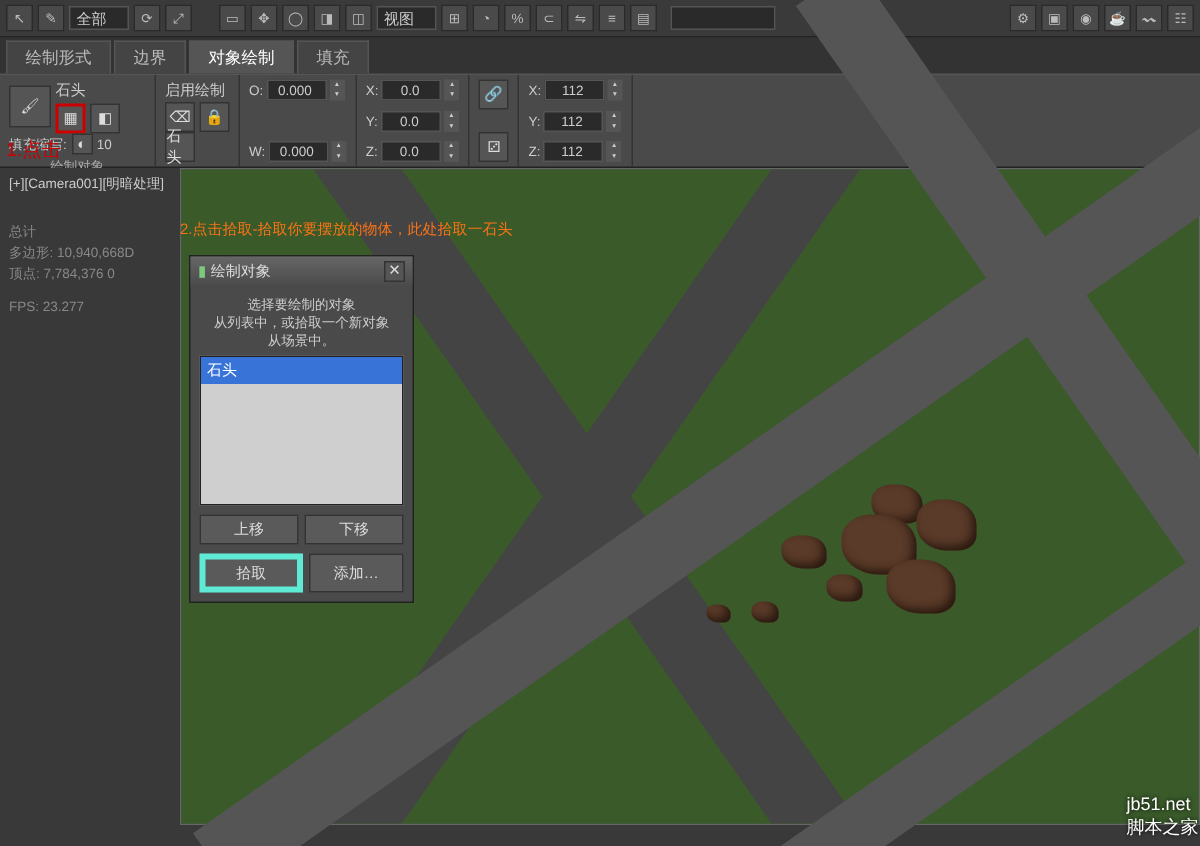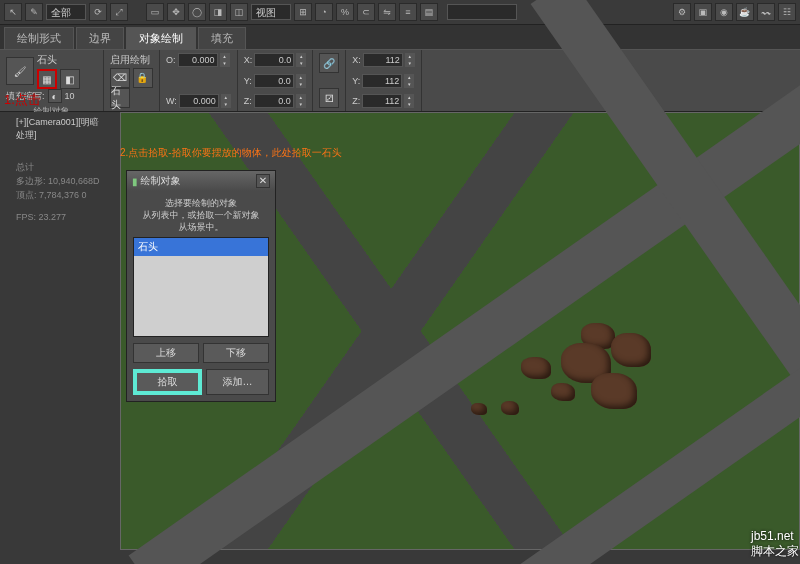--- a/index.html
+++ b/index.html
@@ -19,7 +19,7 @@
 .rbtn.big{width:28px;height:28px}
 .hl-red{border:2px solid #c00!important}
 .spinner{display:flex;align-items:center;gap:2px;font-size:9px;color:#ccc}
-.spinner input{width:40px;background:#2a2a2a;border:1px solid #555;color:#ccc;font-size:9px;height:14px;text-align:right;padding-right:2px}
+.spinner input{width:40px;background:#2a2a2a;border:1px solid #555;color:#ccc;font-size:9px;height:14px;text-align:center;padding-right:2px}
 .spinner .ud{width:10px;height:14px;background:#555;display:flex;flex-direction:column}
 .spinner .ud div{flex:1;font-size:5px;text-align:center;line-height:6px}
 .main{display:flex;height:438px}

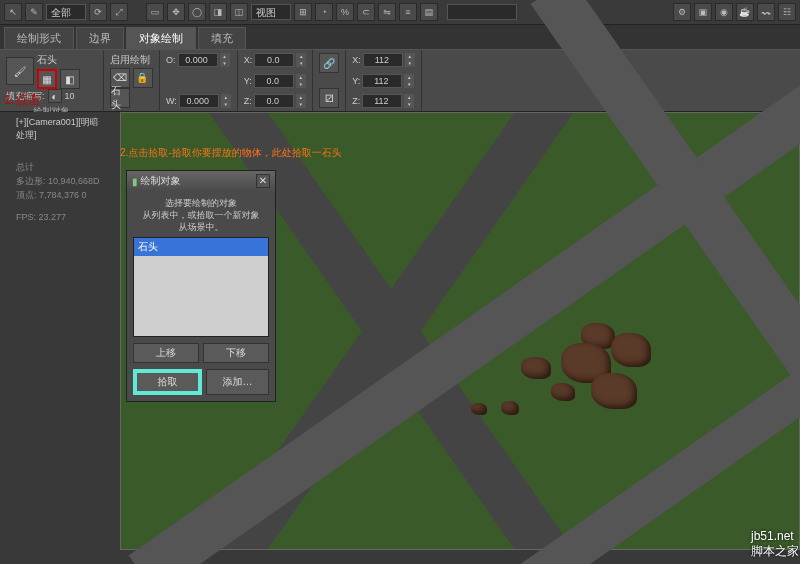--- a/index.html
+++ b/index.html
@@ -23,7 +23,7 @@
 .spinner .ud{width:10px;height:14px;background:#555;display:flex;flex-direction:column}
 .spinner .ud div{flex:1;font-size:5px;text-align:center;line-height:6px}
 .main{display:flex;height:438px}
-.side{width:120px;background:#393939;padding:4px 16px;font-size:9px;color:#bbb}
+.side{width:120px;background:#393939;padding:4px 6px;font-size:9px;color:#bbb}
 .side .title{color:#ccc;margin-bottom:6px}
 .side .stat{color:#888;margin:1px 0}
 .viewport{flex:1;position:relative;background:#2a4a2a;border:1px solid #666}

